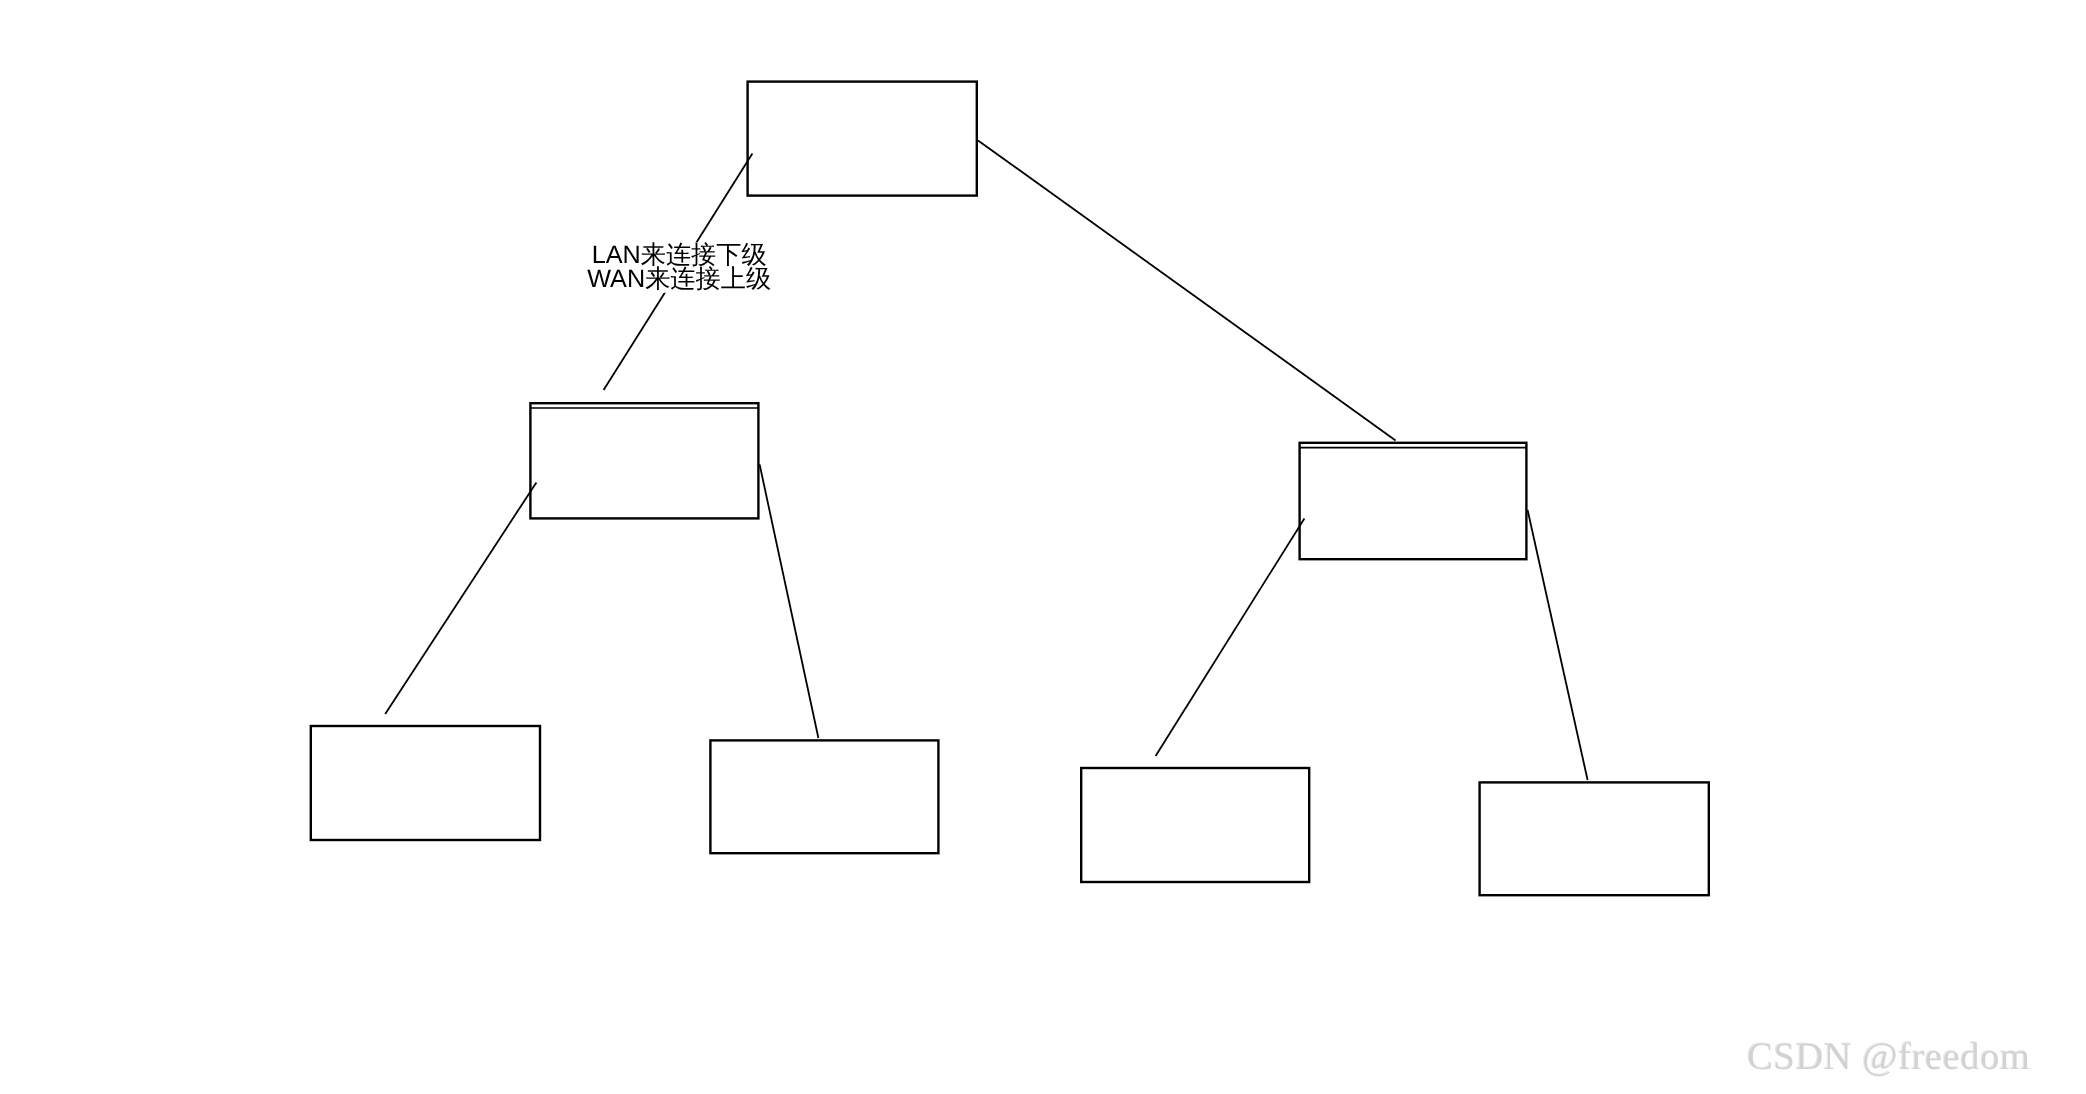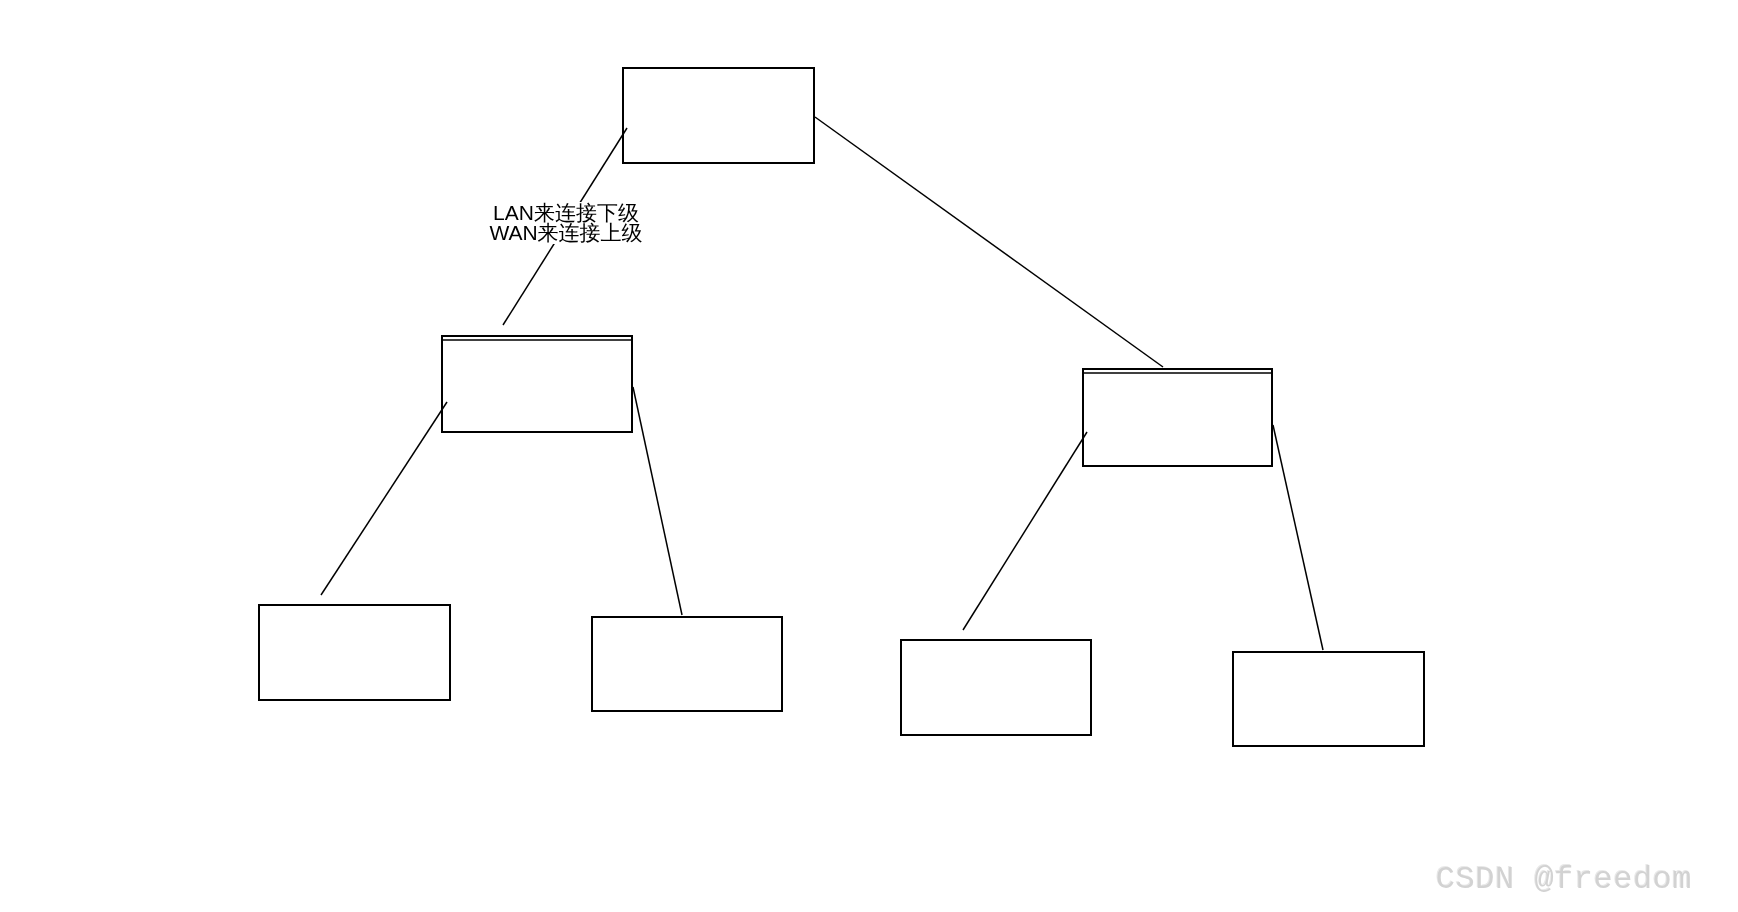--- a/index.html
+++ b/index.html
@@ -48,7 +48,7 @@
     line-height: 36px;
     color: #d2d2d2;
     letter-spacing: 0.5px;
-    font-family: Liberation Mono, monospace;
+    font-family: Liberation Serif, serif;
     text-shadow: 1px 1px 1px rgba(255,255,255,0.9), -1px -1px 0 rgba(190,190,190,0.35);
     user-select: none;
   }

